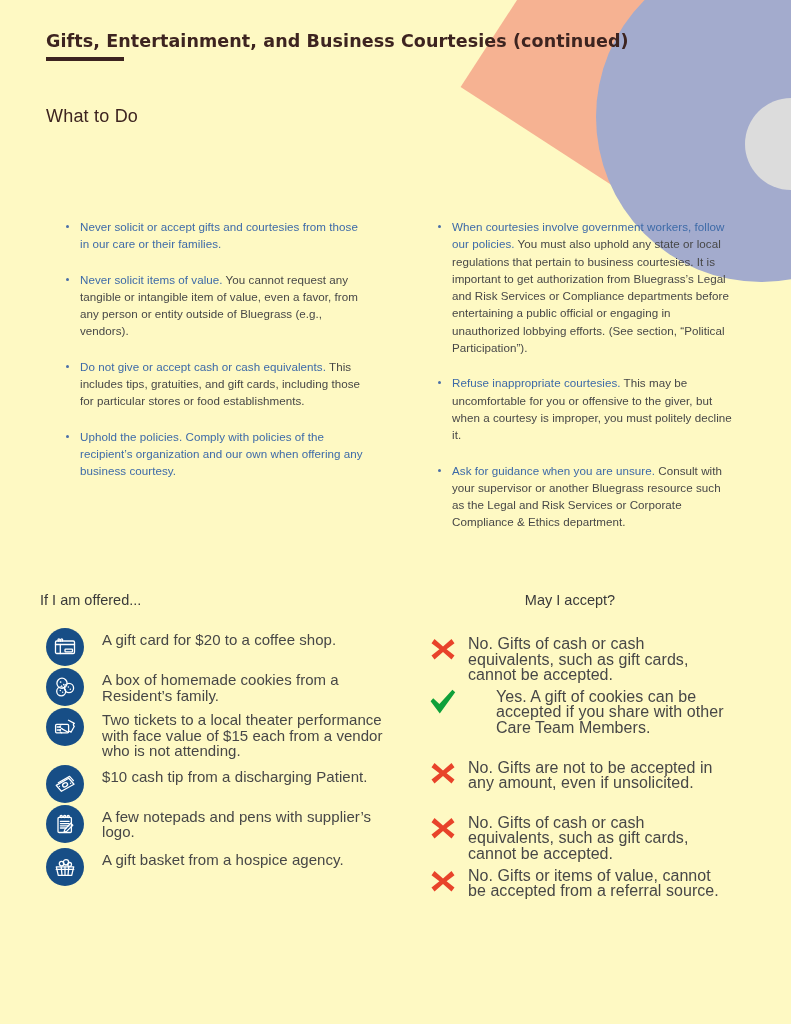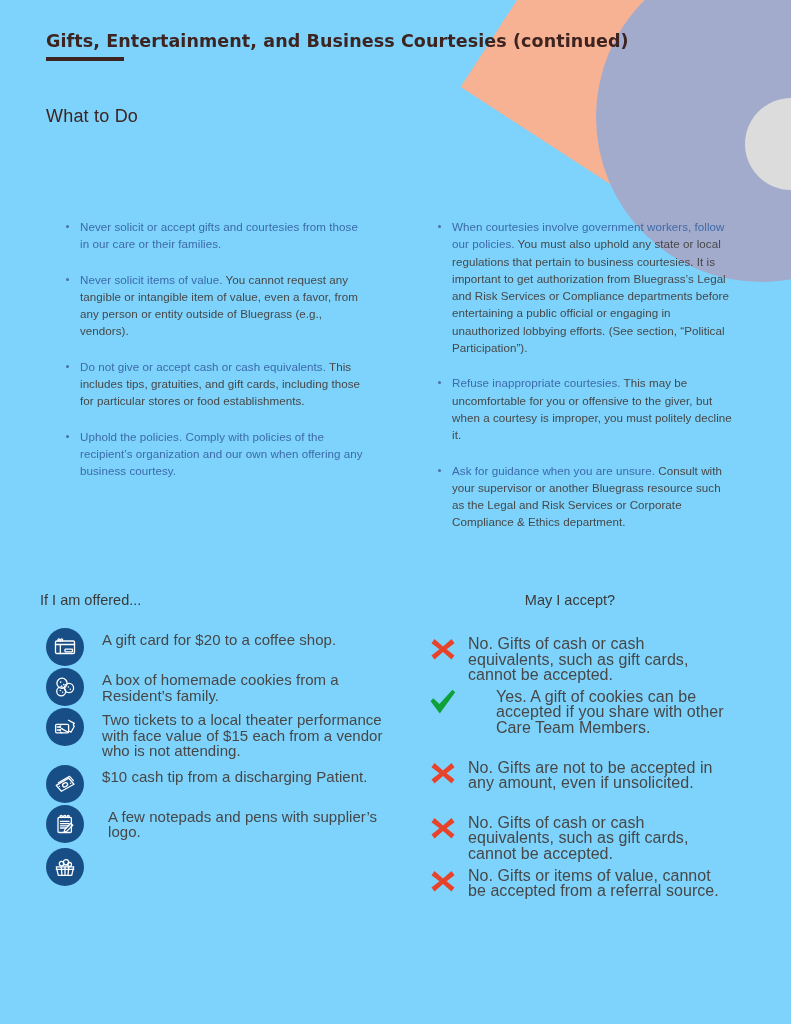--- a/index.html
+++ b/index.html
@@ -10,7 +10,7 @@
     overflow:hidden;
     position:relative;
   }
-  .page{position:relative;width:791px;height:1024px;overflow:hidden;background:#7dd3fc;}
+  .page{position:relative;width:791px;height:1024px;overflow:hidden;background:#fef9c3;}
 
   
   .deco{position:absolute;pointer-events:none;}

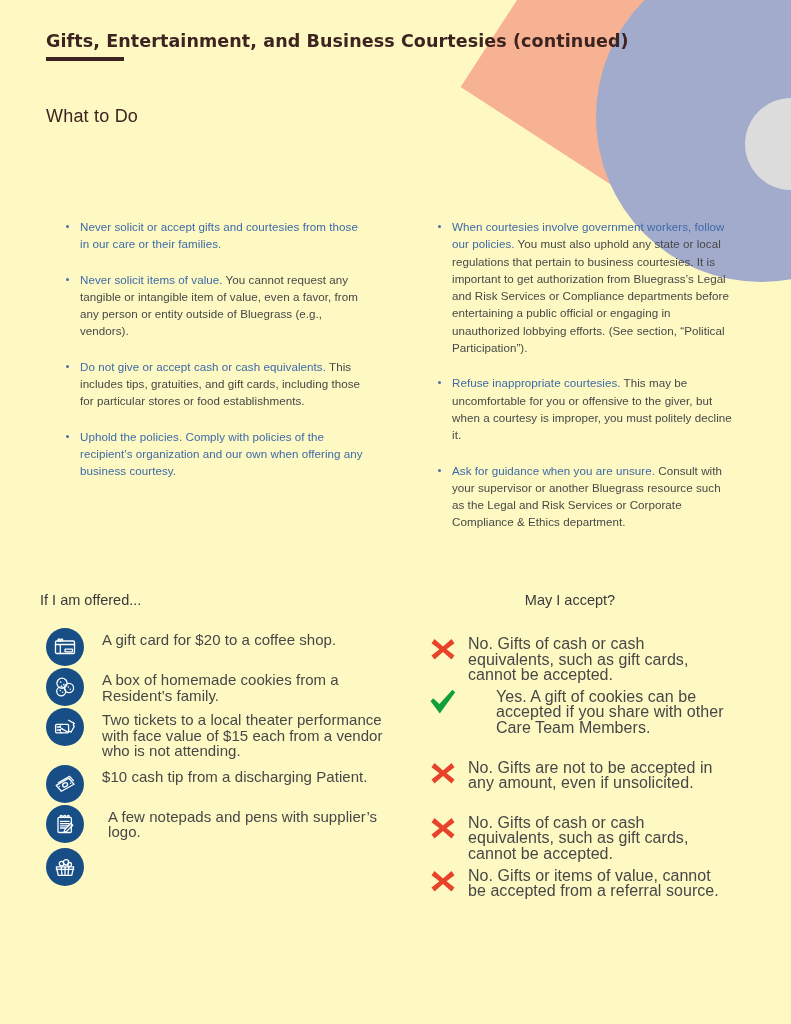--- a/index.html
+++ b/index.html
@@ -204,7 +204,7 @@
           </div>
           <div class="lrow-text">$10 cash tip from a discharging Patient.</div>
         </div>
-        <div class="lrow" style="margin-bottom: 5px; gap: 6px;">
+        <div class="lrow" style="margin-bottom: 5px;">
           <div class="icon-wrap">
             <div class="icon-circle">
               <svg width="24" height="24" viewBox="0 0 24 24">

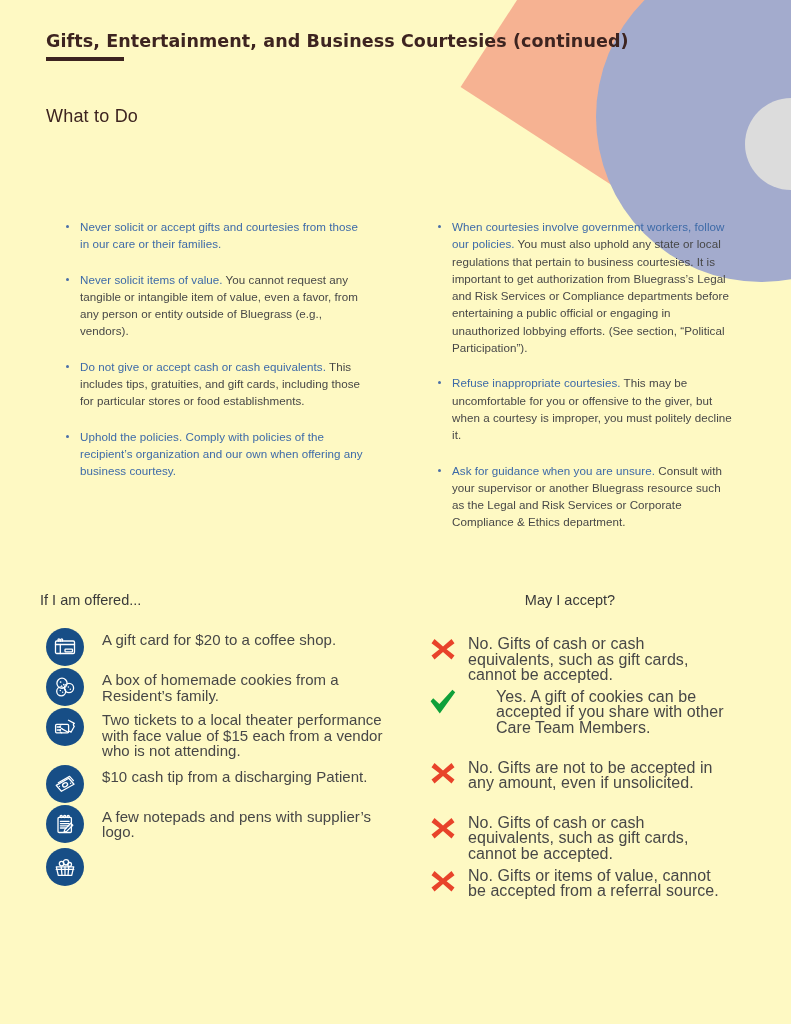--- a/index.html
+++ b/index.html
@@ -237,6 +237,7 @@
               </svg>
             </div>
           </div>
+          <div class="lrow-text">A gift basket from a hospice agency.</div>
         </div>
       </div>
     <div class="right-rows" id="right-rows">

